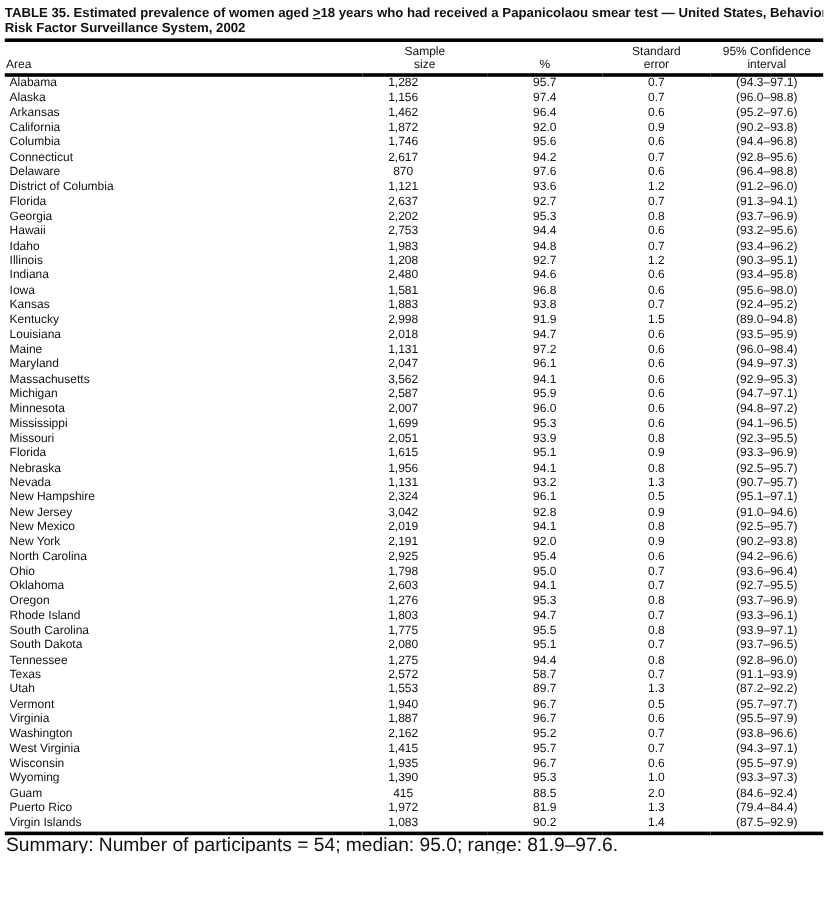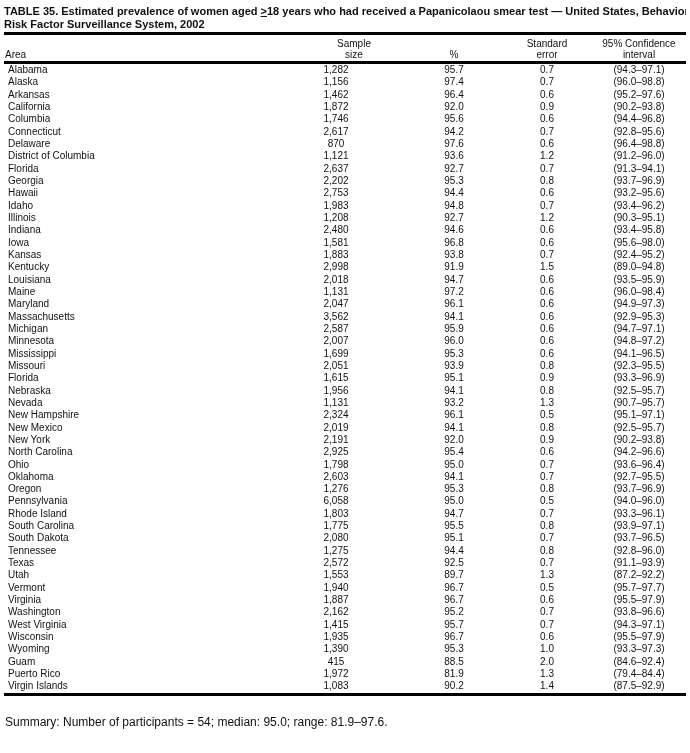--- a/index.html
+++ b/index.html
@@ -310,6 +310,13 @@
     <td class="c5">(95.1–97.1)</td>
   </tr>
         <tr>
+    <td class="c1">New Jersey</td>
+    <td class="c2">3,042</td>
+    <td class="c3">92.8</td>
+    <td class="c4">0.9</td>
+    <td class="c5">(91.0–94.6)</td>
+  </tr>
+        <tr>
     <td class="c1">New Mexico</td>
     <td class="c2">2,019</td>
     <td class="c3">94.1</td>

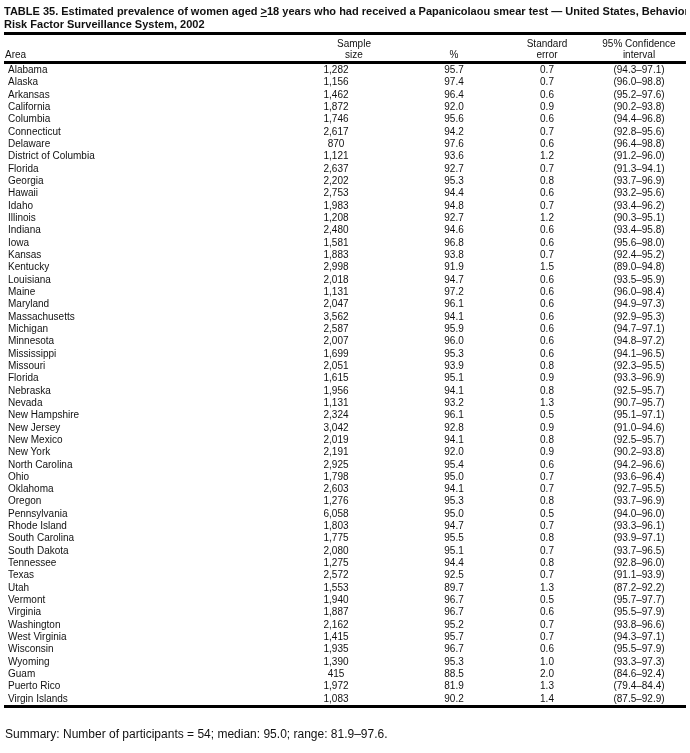--- a/index.html
+++ b/index.html
@@ -359,13 +359,6 @@
     <td class="c5">(93.7–96.9)</td>
   </tr>
         <tr>
-    <td class="c1">Pennsylvania</td>
-    <td class="c2">6,058</td>
-    <td class="c3">95.0</td>
-    <td class="c4">0.5</td>
-    <td class="c5">(94.0–96.0)</td>
-  </tr>
-        <tr>
     <td class="c1">Rhode Island</td>
     <td class="c2">1,803</td>
     <td class="c3">94.7</td>

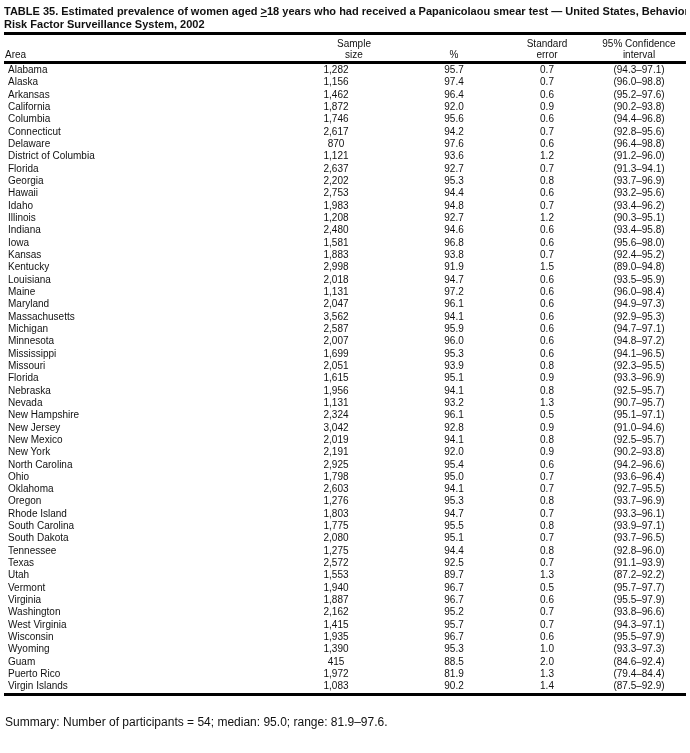--- a/index.html
+++ b/index.html
@@ -389,7 +389,7 @@
         <tr>
     <td class="c1">Texas</td>
     <td class="c2">2,572</td>
-    <td class="c3">92.5</td>
+    <td class="c3">58.7</td>
     <td class="c4">0.7</td>
     <td class="c5">(91.1–93.9)</td>
   </tr>

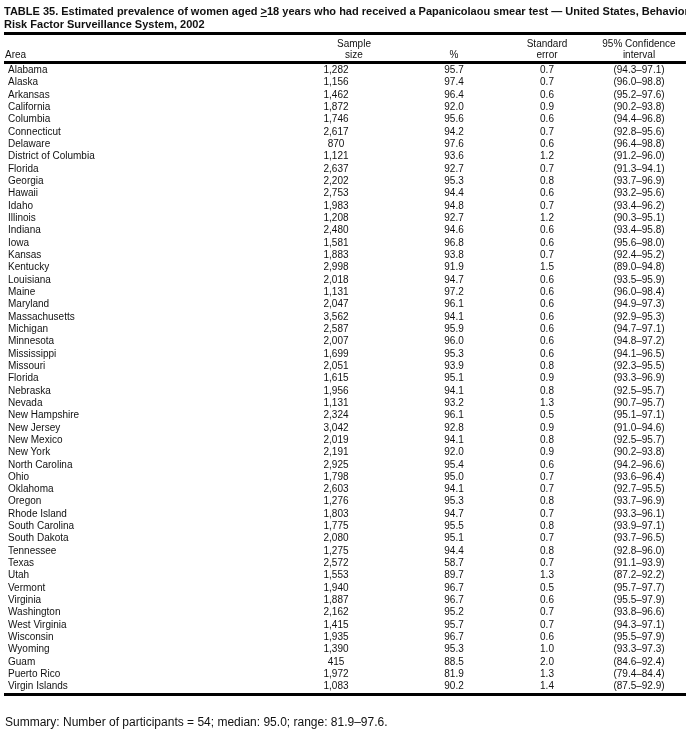--- a/index.html
+++ b/index.html
@@ -62,9 +62,9 @@
   td.c2 { text-align: center; padding-right: 36px; }
   td.c3, td.c4, td.c5 { text-align: center; }
   .summary {
-    font-size: 12px;
+    font-size: 16px;
     line-height: 13px;
-    padding: 20px 0 0 1px;
+    padding: 2px 0 0 1px;
     white-space: nowrap;
     overflow: hidden;
   }

